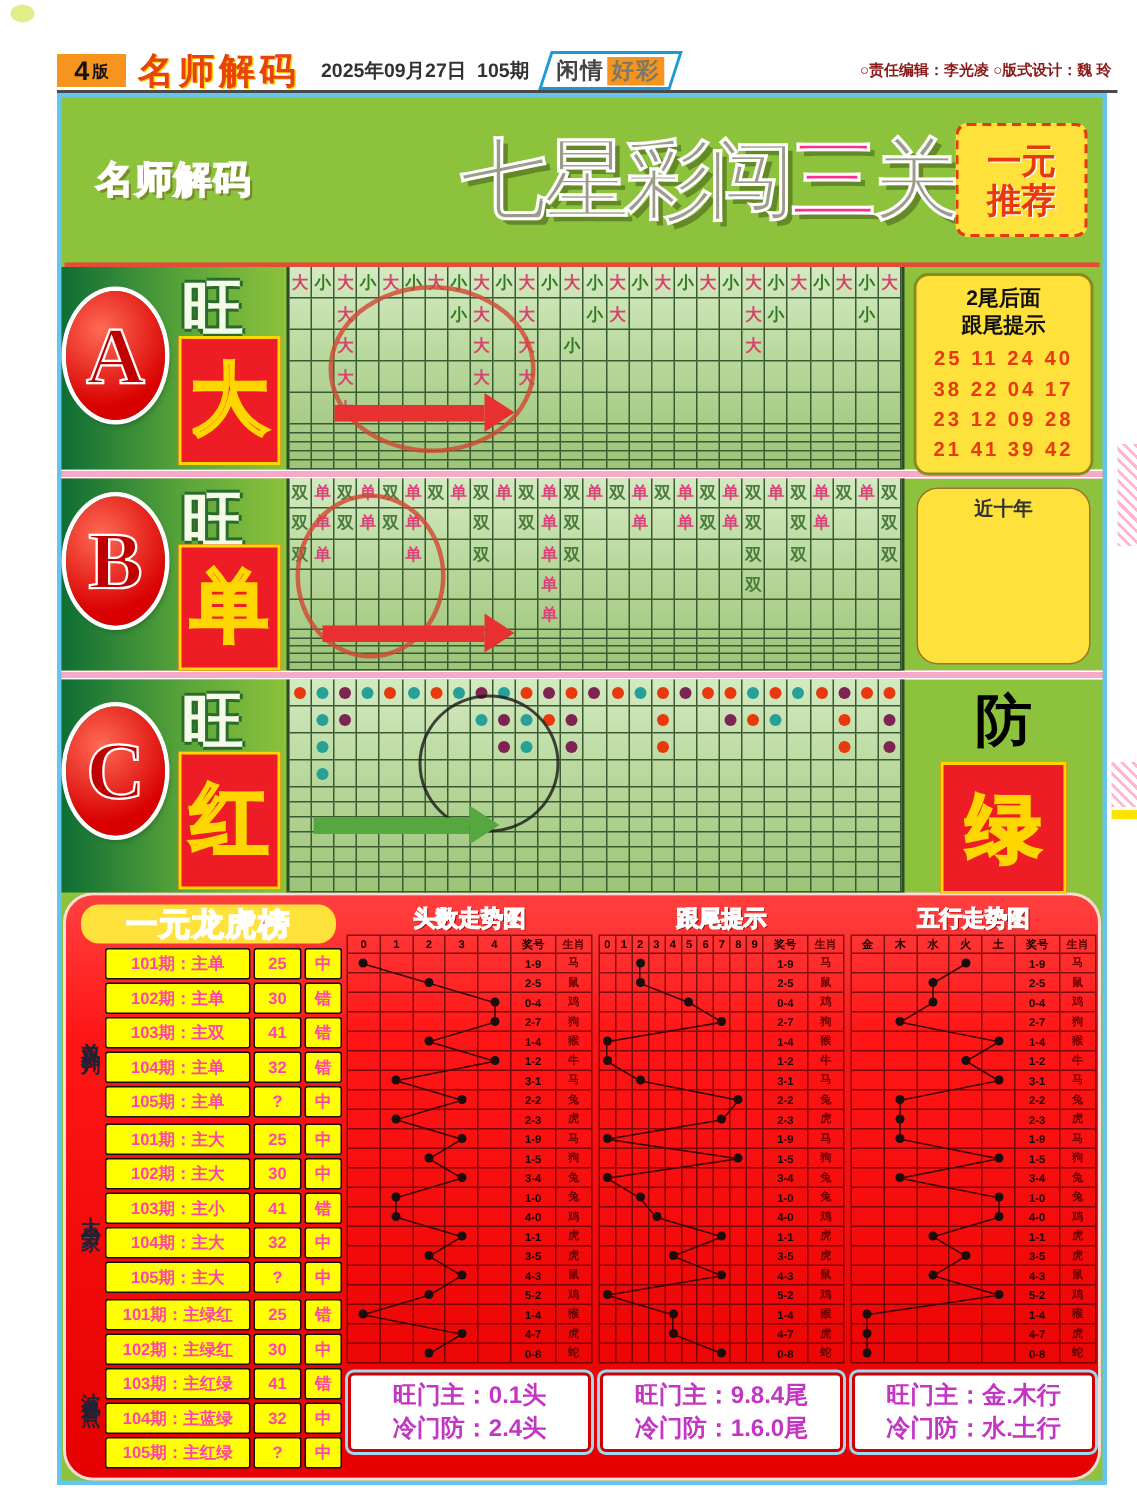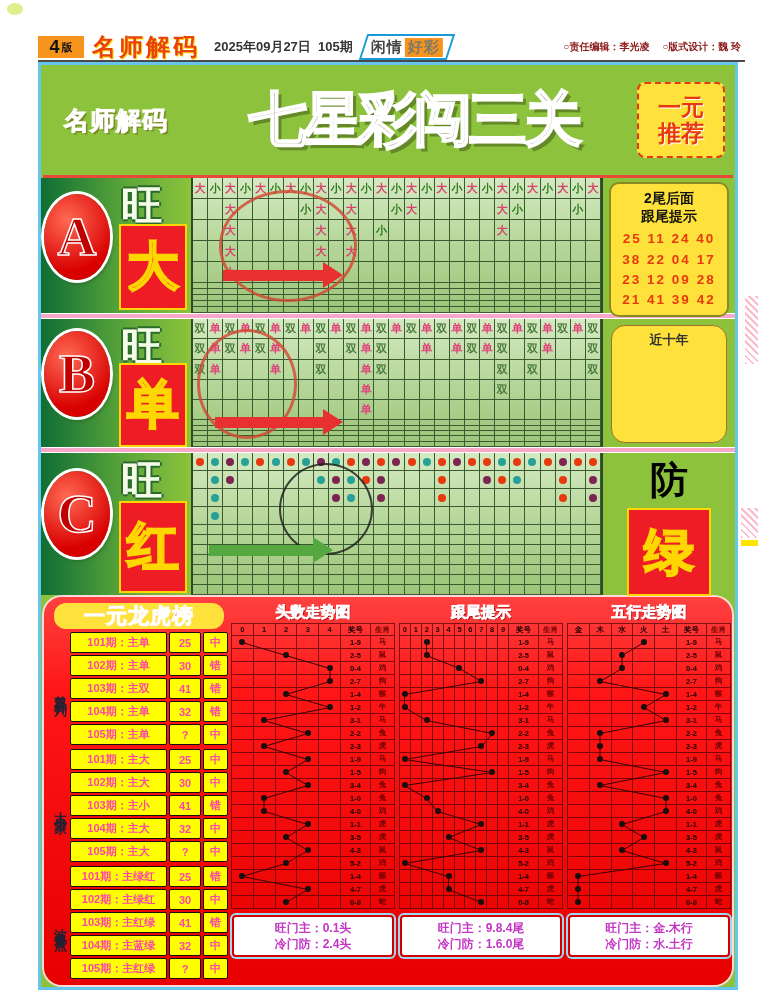--- a/index.html
+++ b/index.html
@@ -23,7 +23,7 @@
   .logo-r{font-size:15px;font-weight:900;color:#7a7a6a;background:#f7941d;padding:0 3px;
       margin-left:2px;transform:skewX(18deg);letter-spacing:1px;}
   .credits{margin-left:auto;font-size:10px;font-weight:700;color:#8b1a1a;white-space:nowrap;padding-right:4px;}
-  .credits span{margin-left:10px;}
+  .credits span{}
   
   .main{position:absolute;left:38px;top:62px;width:700px;height:928px;
       border:3px solid #66c5ec;background:#8cc23c;box-sizing:border-box;}

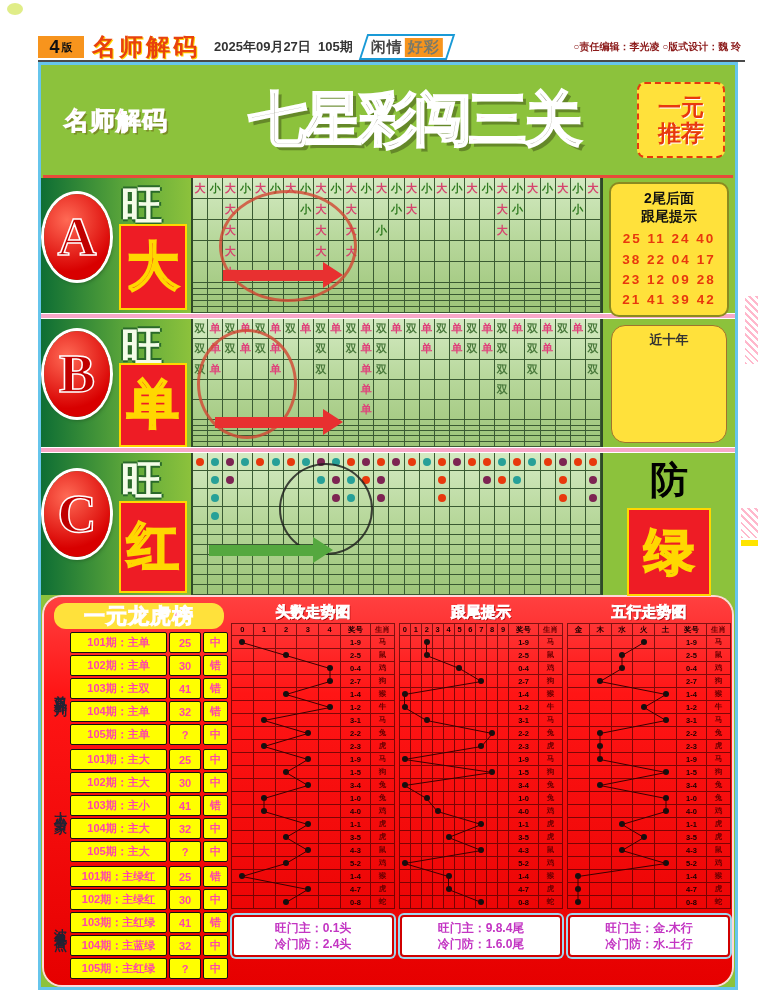--- a/index.html
+++ b/index.html
@@ -34,7 +34,7 @@
       -webkit-text-stroke:1.5px #fff;text-shadow:2px 2px 0 rgba(90,40,0,.35);}
   .code-sub{font-size:25px;font-weight:900;color:#ff2d8c;-webkit-text-stroke:1px #fff;
       text-shadow:2px 2px 0 rgba(90,40,0,.35);letter-spacing:1px;}
-  .big-title{flex:1;text-align:center;font-size:58px;font-weight:700;color:#9c9c8c;
+  .big-title{flex:1;text-align:right;font-size:58px;font-weight:400;color:#9c9c8c;
       -webkit-text-stroke:2px #fff;text-shadow:4px 4px 0 rgba(70,90,25,.55);
       letter-spacing:-3px;white-space:nowrap;}
   .big-title .em{color:#ff2d8c;}

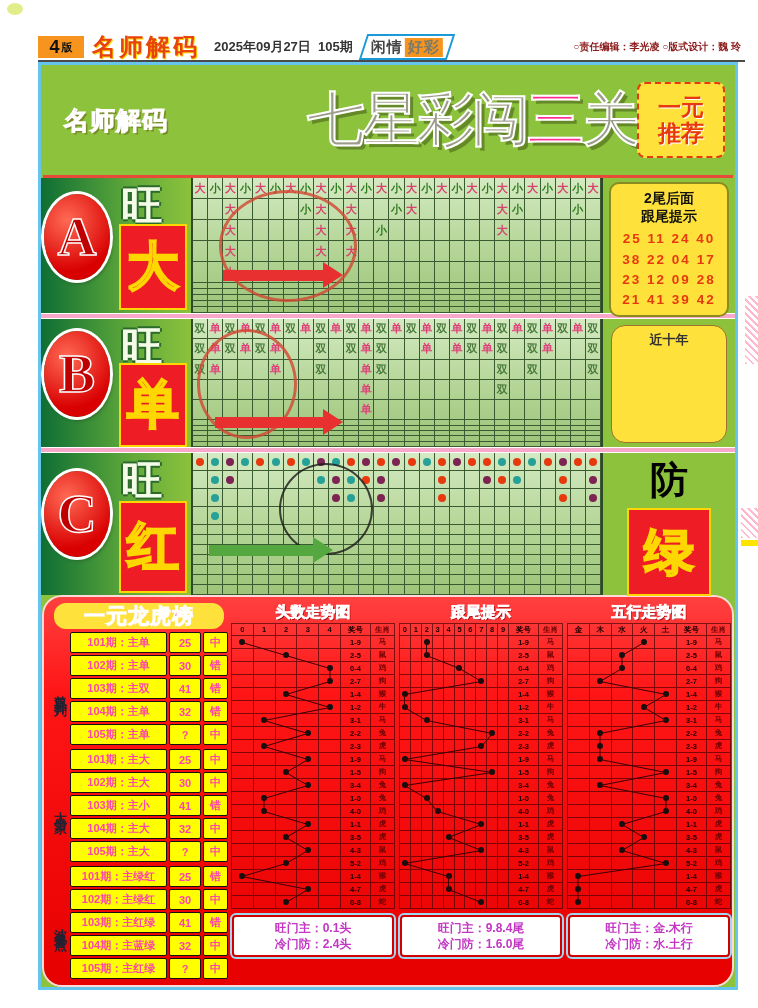--- a/index.html
+++ b/index.html
@@ -126,7 +126,7 @@
   .trend-svg{position:absolute;left:0;top:0;pointer-events:none;}
   .trend-foot{margin:6px 2px 0;background:#fff;border:2px solid #d00000;border-radius:4px;
       box-shadow:0 0 0 2px #9fd8f0;padding:3px 2px;text-align:center;line-height:1.35;}
-  .trend-foot div{font-size:12px;font-weight:800;color:#c335c3;white-space:nowrap;}
+  .trend-foot div{font-size:16px;font-weight:800;color:#c335c3;white-space:nowrap;}
   
   .hatch{position:absolute;background:repeating-linear-gradient(45deg,#ffb8cc 0 2px,#fff 2px 5px);}
   .h1{left:745px;top:296px;width:13px;height:68px;}

